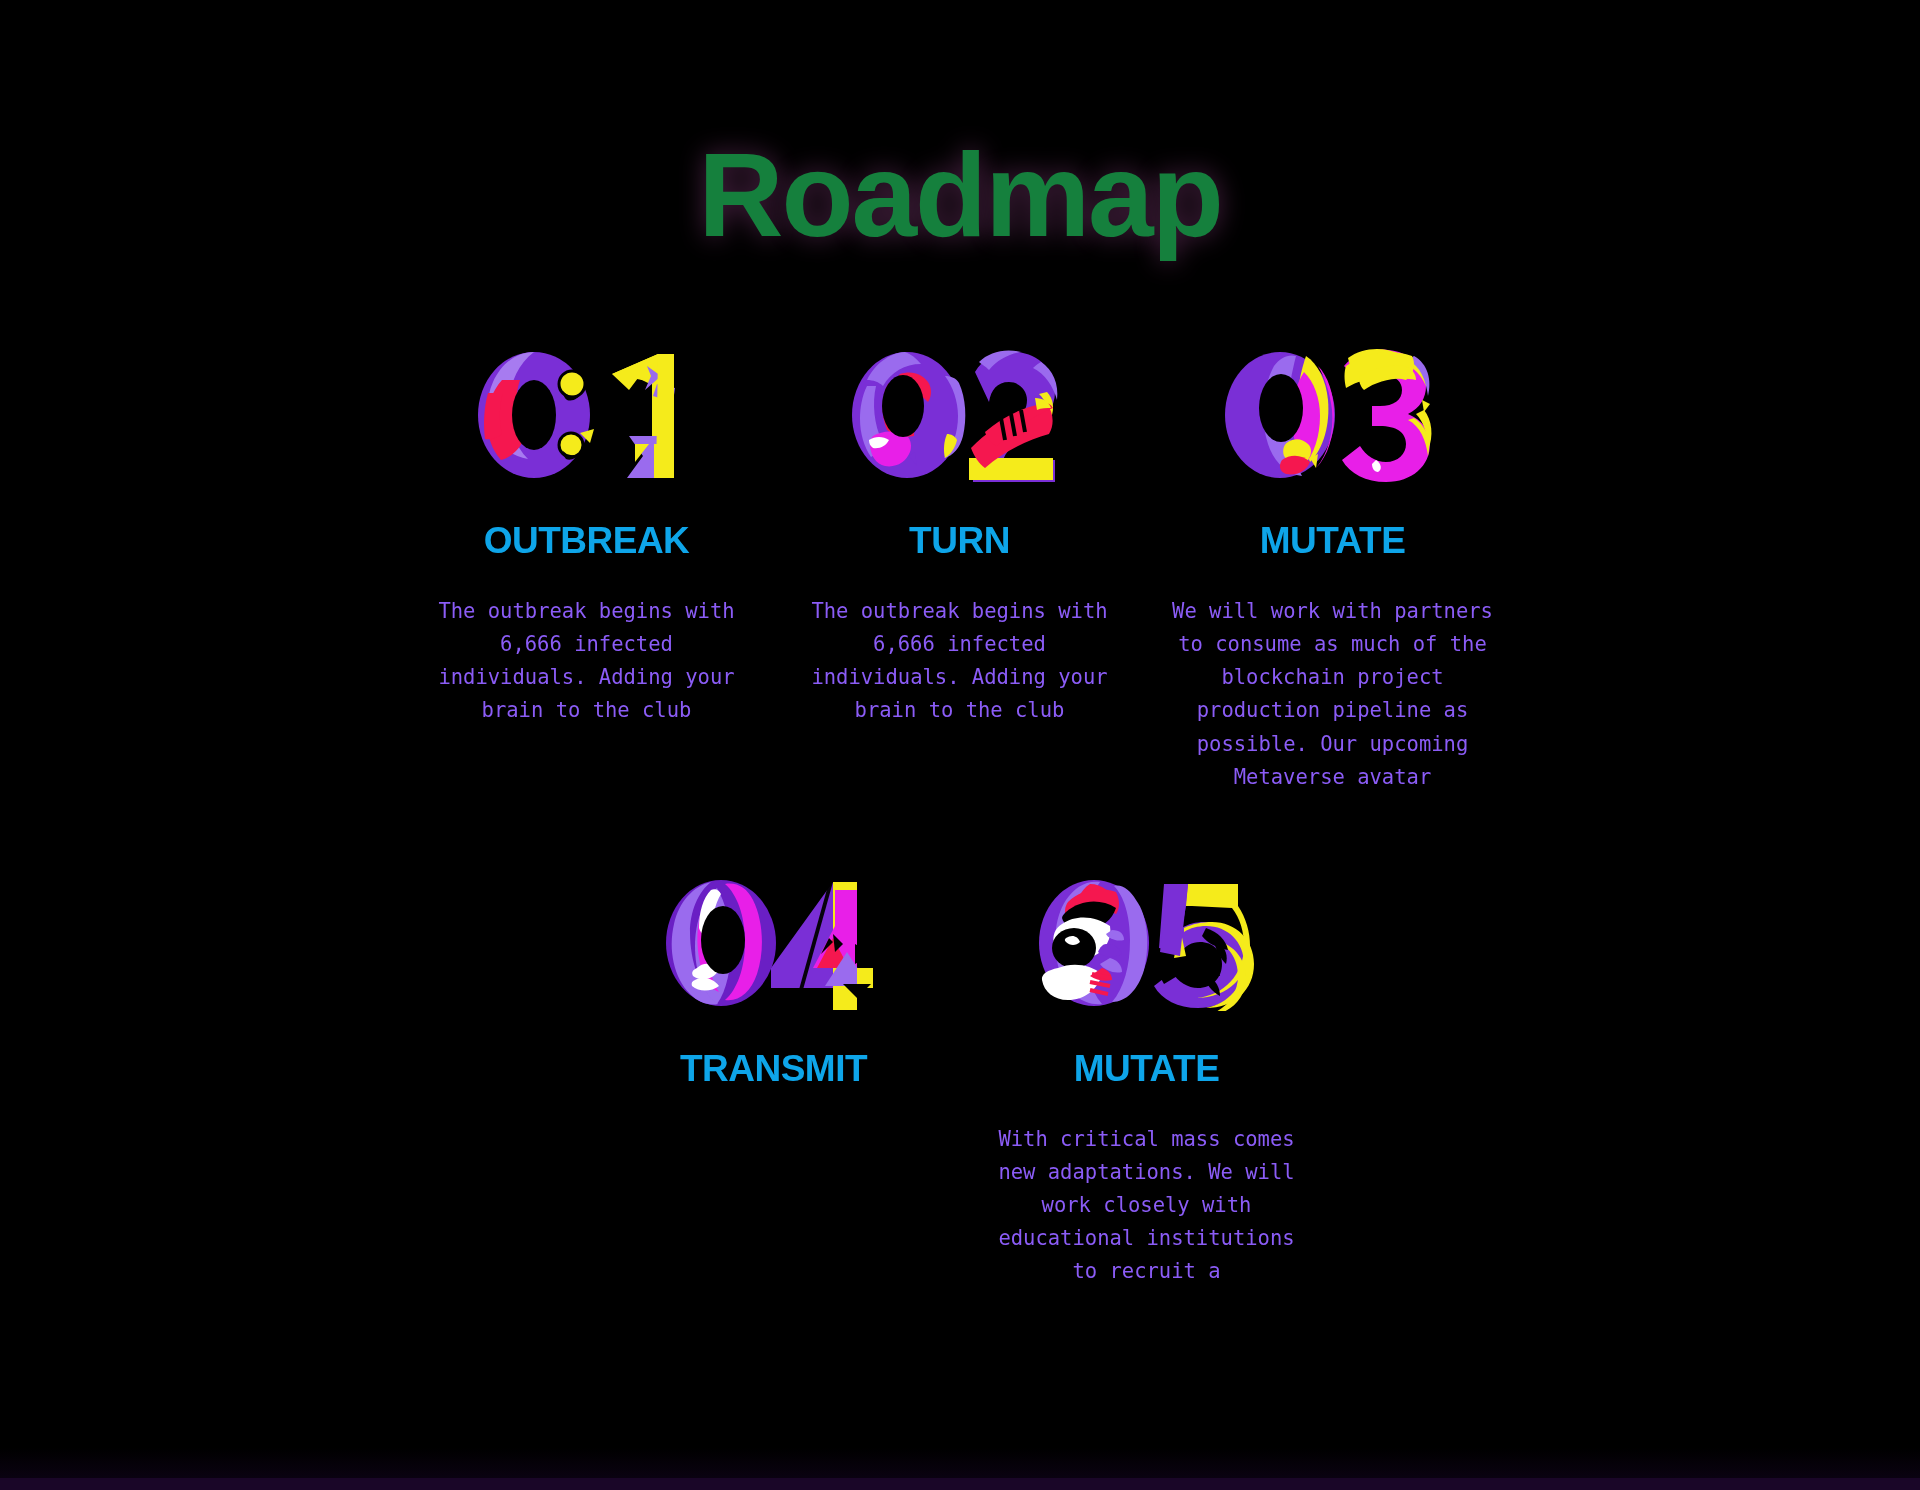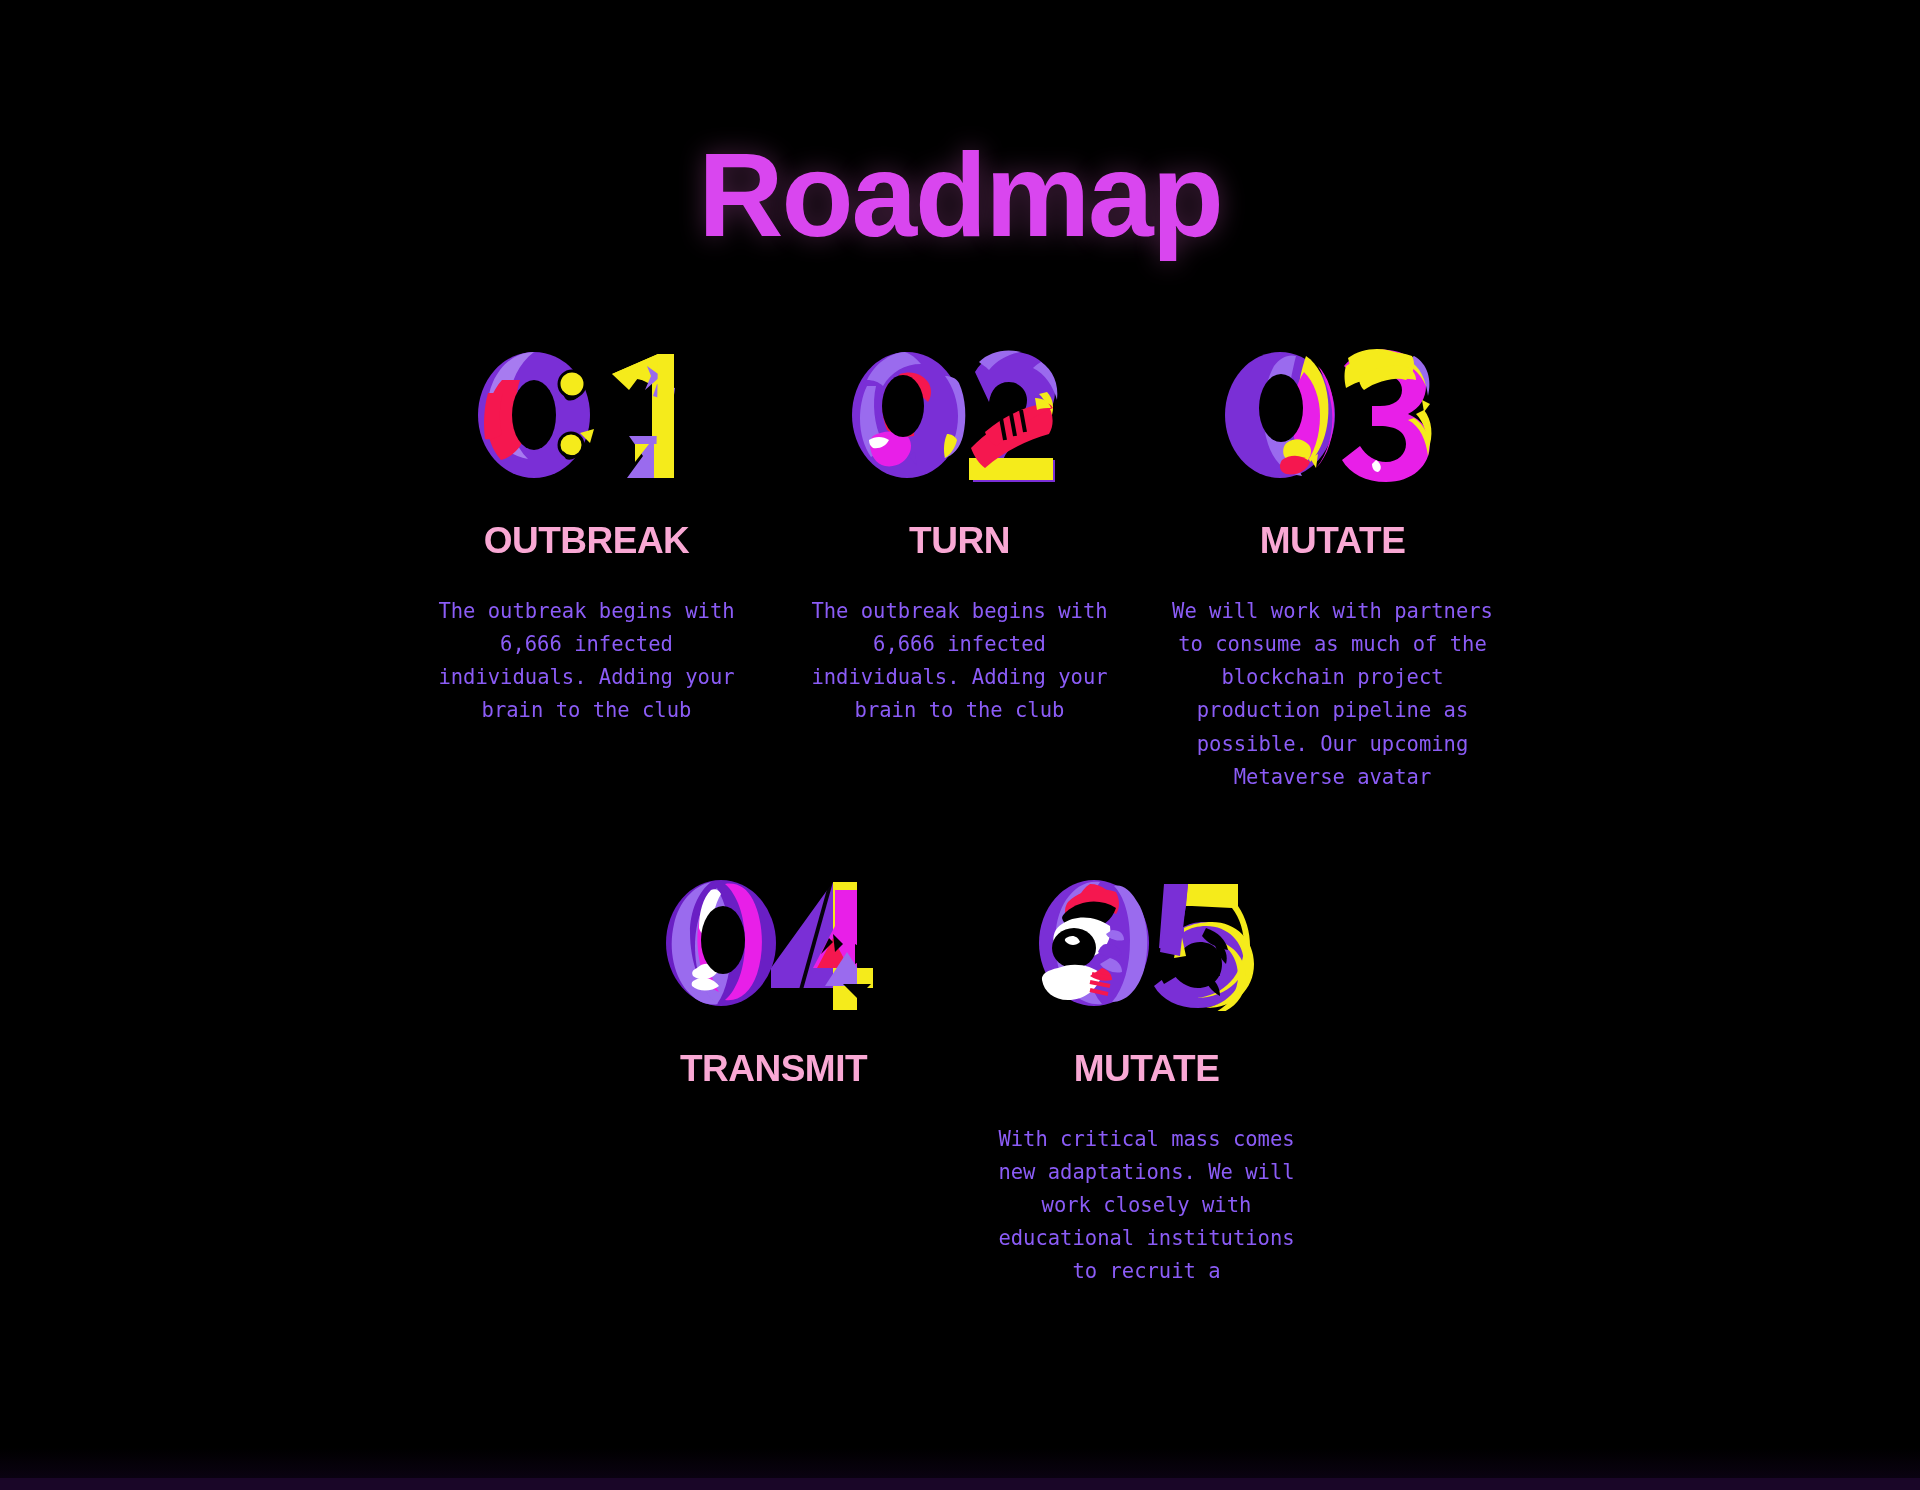--- a/index.html
+++ b/index.html
@@ -42,7 +42,7 @@
 
   .page-title {
     text-align:center;
-    color:#d946ef;
+    color:#15803d;
     font-size:118px;
     line-height:1.0;
     font-weight:bold;

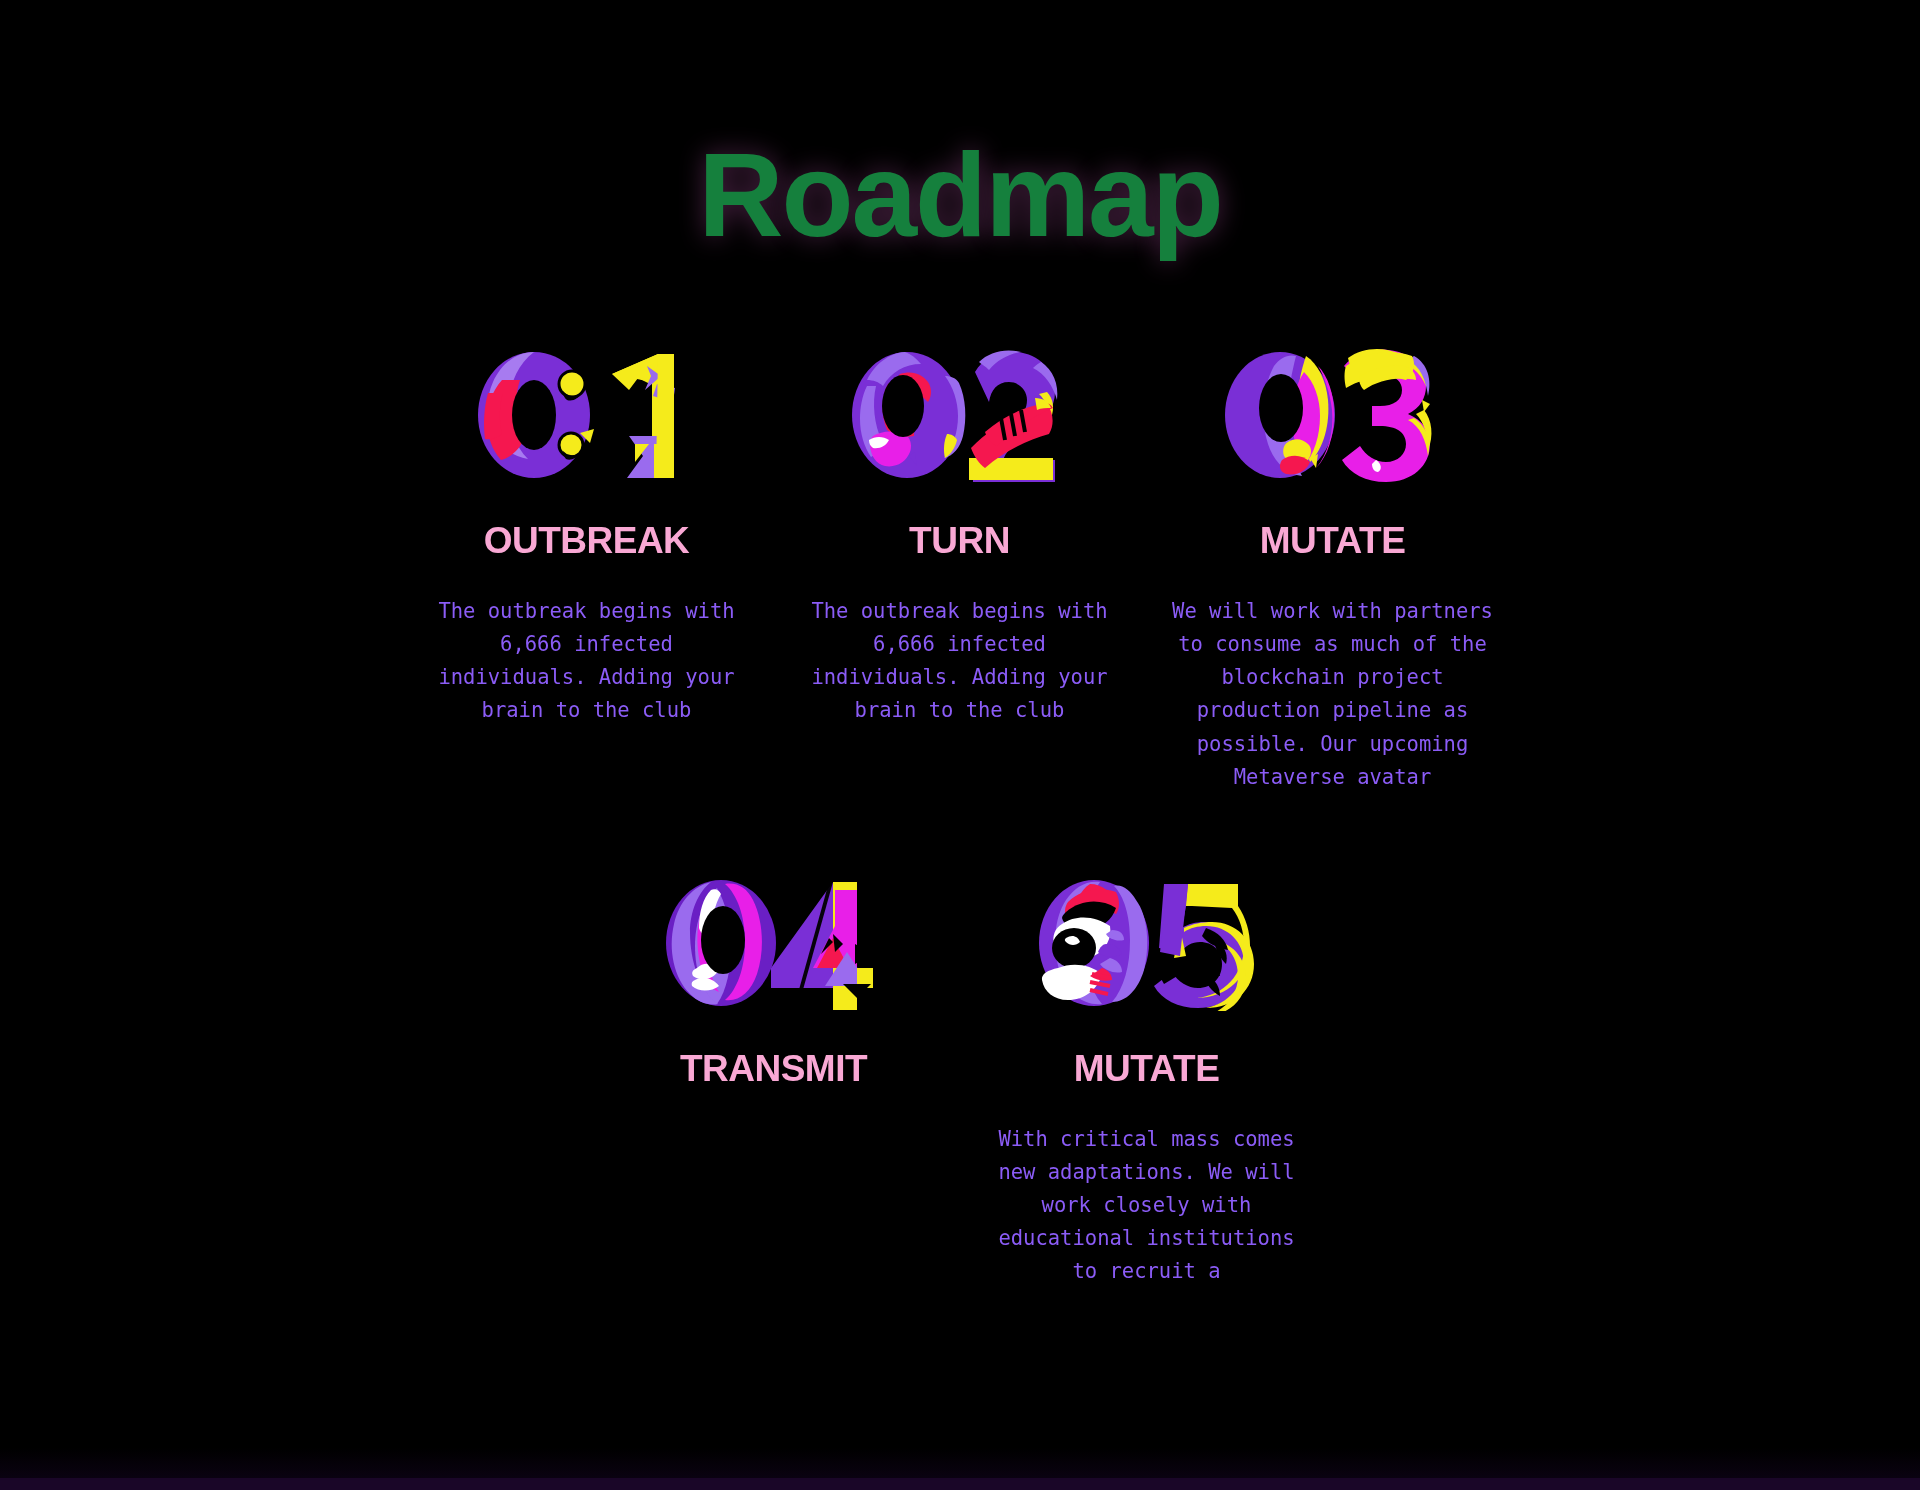--- a/index.html
+++ b/index.html
@@ -84,7 +84,7 @@
   
   .card-heading {
     margin-top:38px;
-    color:#f9a8d4;
+    color:#0ea5e9;
     font-size:37px;
     font-weight:bold;
     letter-spacing:-0.5px;

